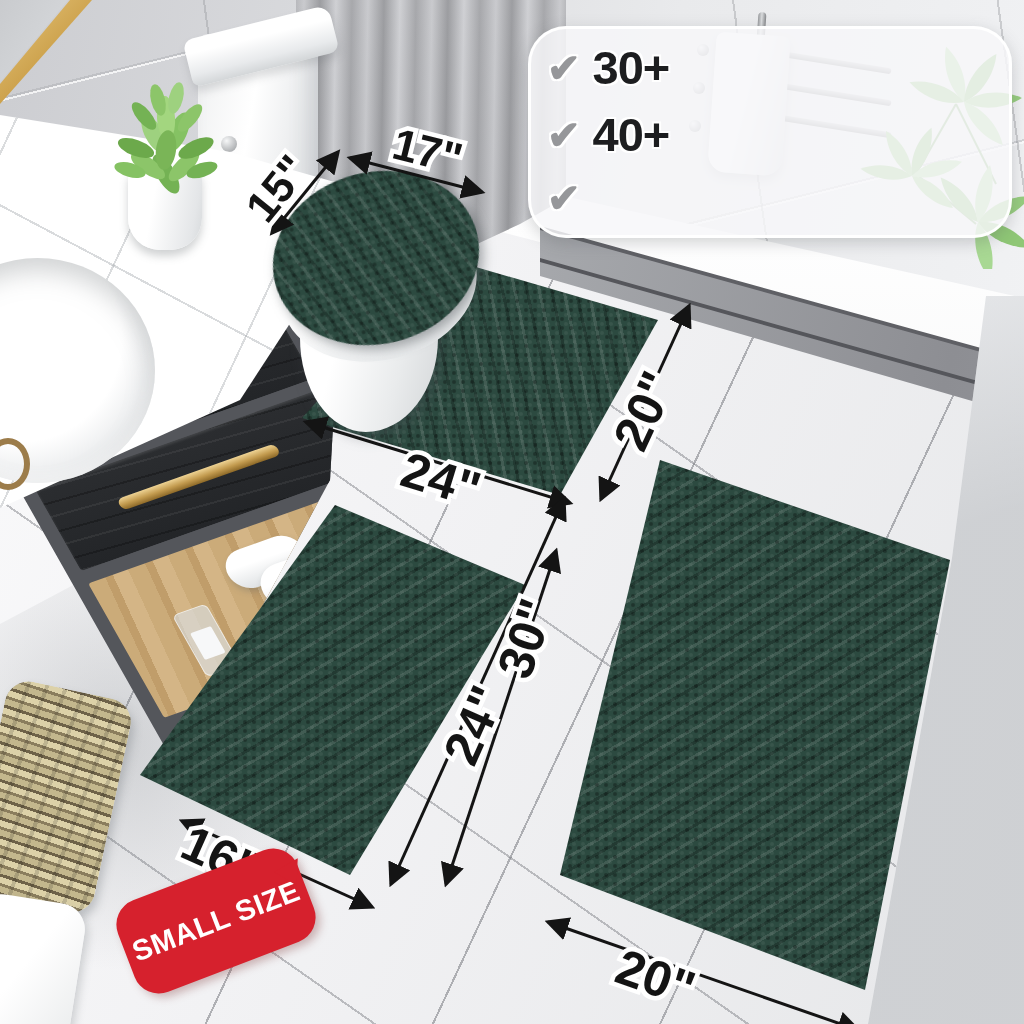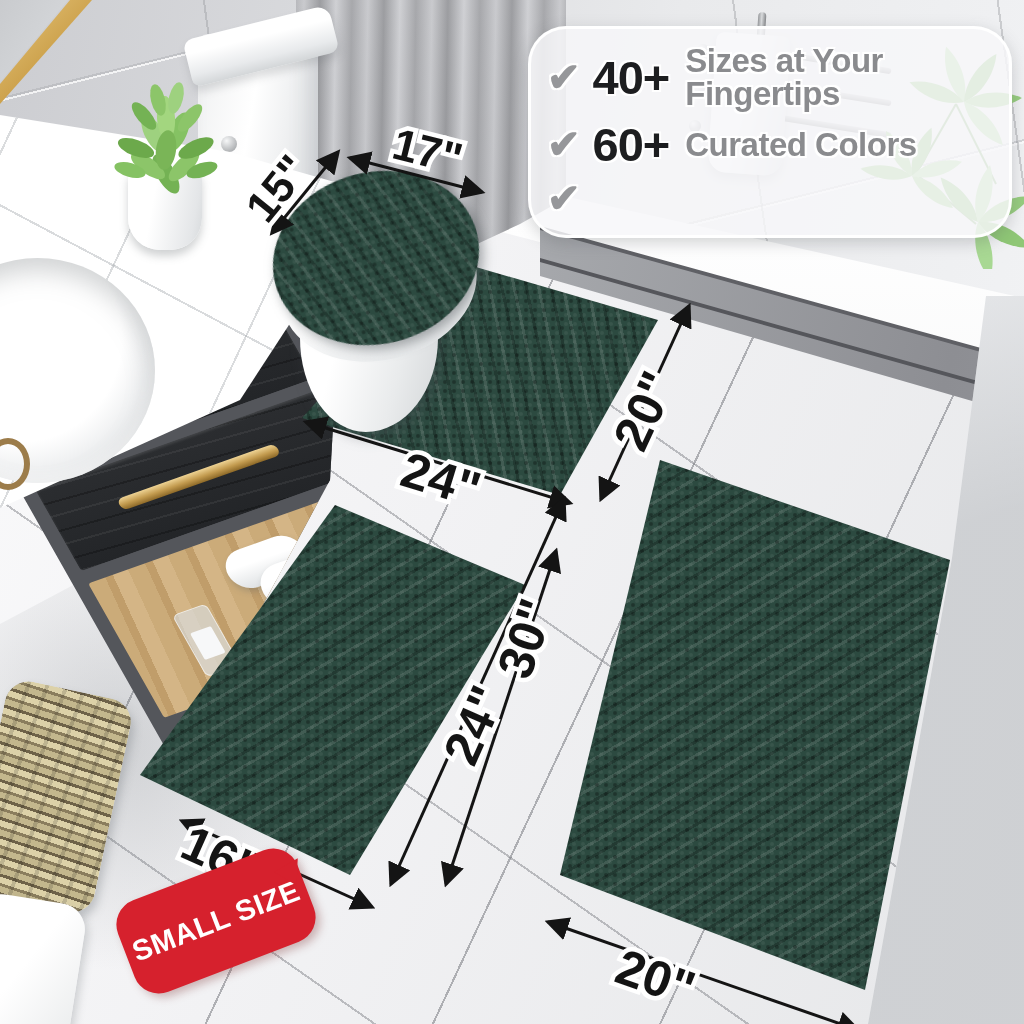--- a/index.html
+++ b/index.html
@@ -368,7 +368,7 @@
   <div class="callout">
     <div class="crow">
       <span class="chk">✔</span>
-      <span class="stat">40+</span>
+      <span class="stat">30+</span>
       <span class="clabel">Sizes at Your Fingertips</span>
     </div>
     <div class="crow">

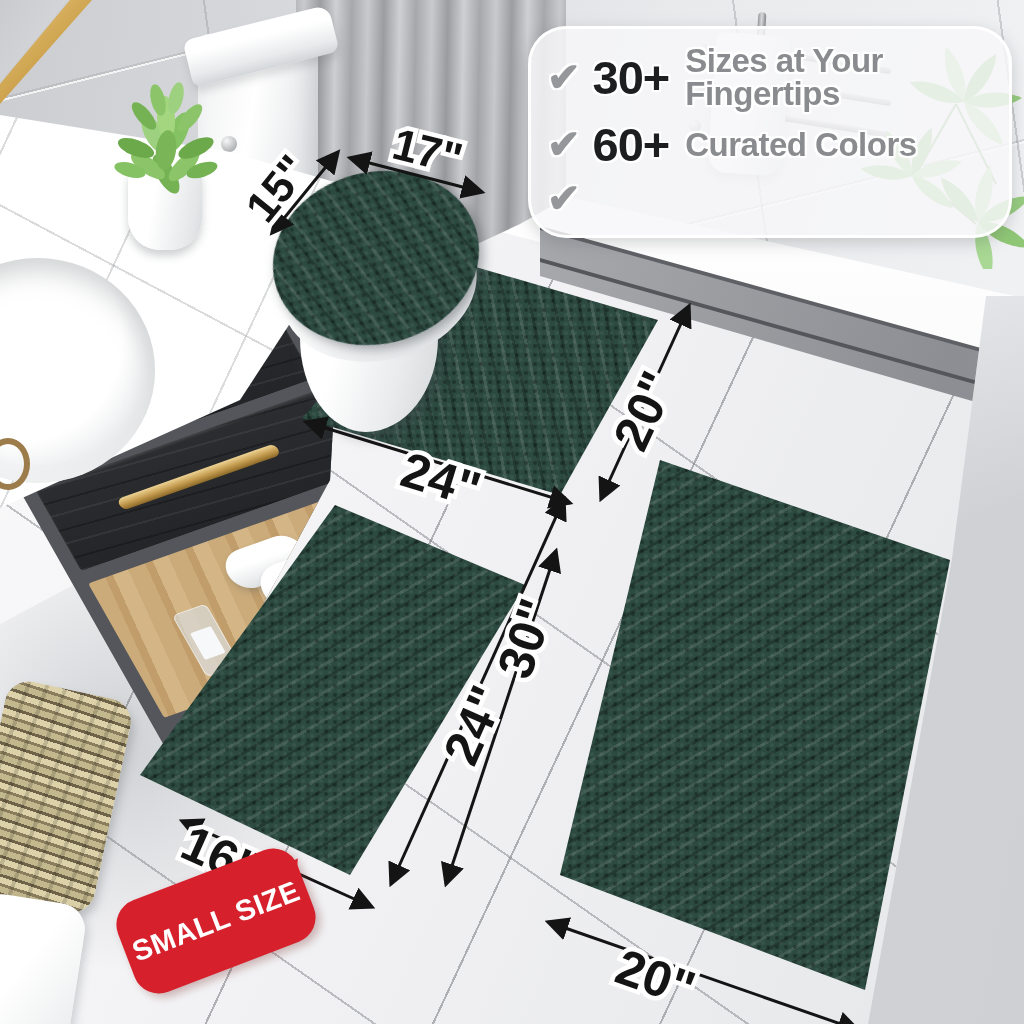--- a/index.html
+++ b/index.html
@@ -369,7 +369,6 @@
     <div class="crow">
       <span class="chk">✔</span>
       <span class="stat">30+</span>
-      <span class="clabel">Sizes at Your Fingertips</span>
     </div>
     <div class="crow">
       <span class="chk">✔</span>

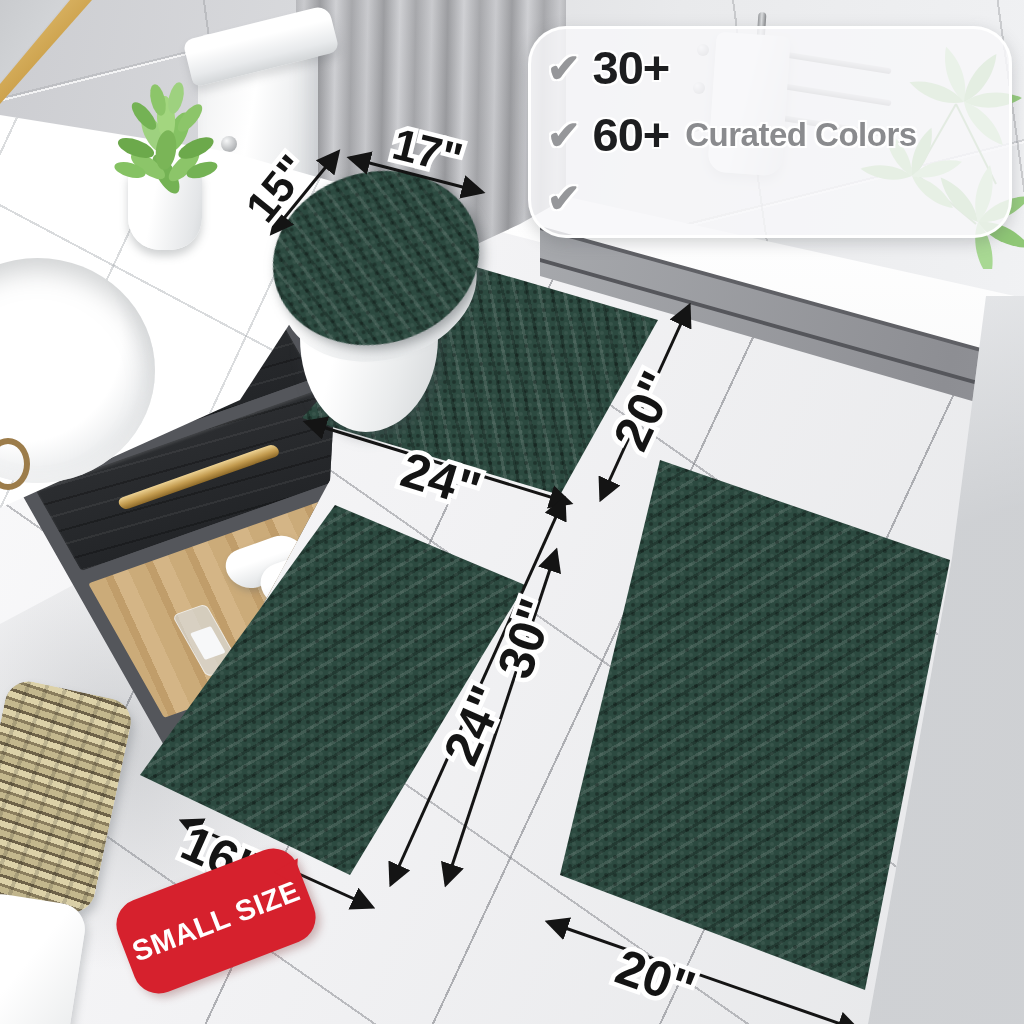--- a/index.html
+++ b/index.html
@@ -372,7 +372,7 @@
     </div>
     <div class="crow">
       <span class="chk">✔</span>
-      <span class="stat">60+</span>
+      <span class="stat">40+</span>
       <span class="clabel">Curated Colors</span>
     </div>
     <div class="crow">

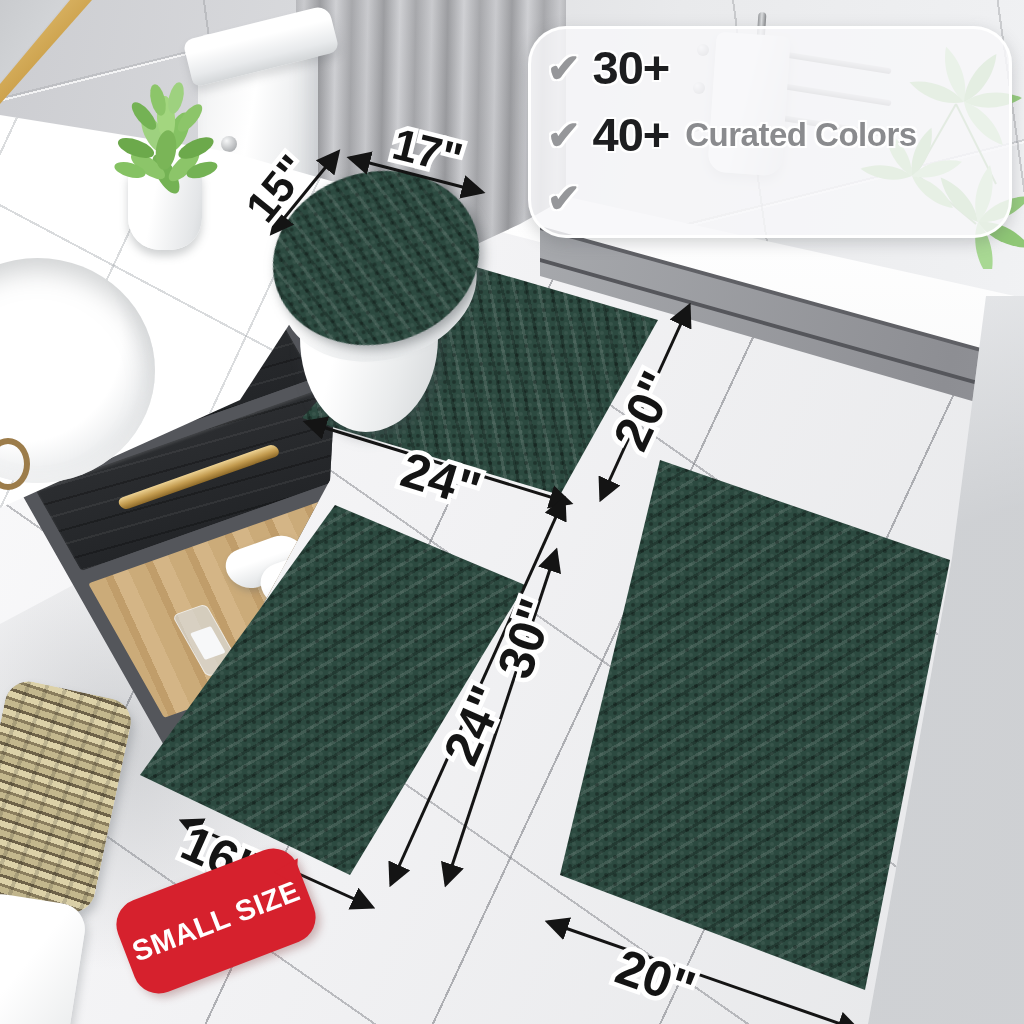--- a/index.html
+++ b/index.html
@@ -373,7 +373,6 @@
     <div class="crow">
       <span class="chk">✔</span>
       <span class="stat">40+</span>
-      <span class="clabel">Curated Colors</span>
     </div>
     <div class="crow">
       <span class="chk">✔</span>

